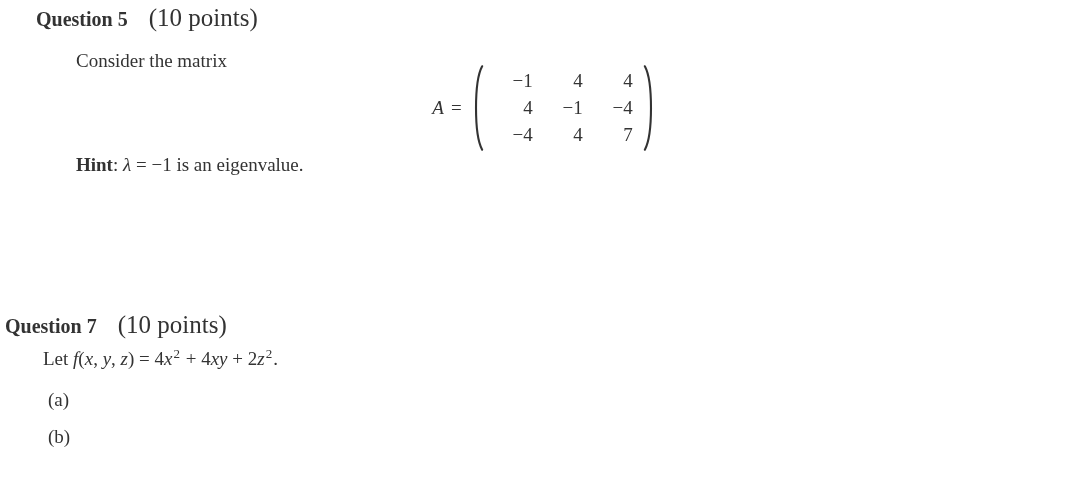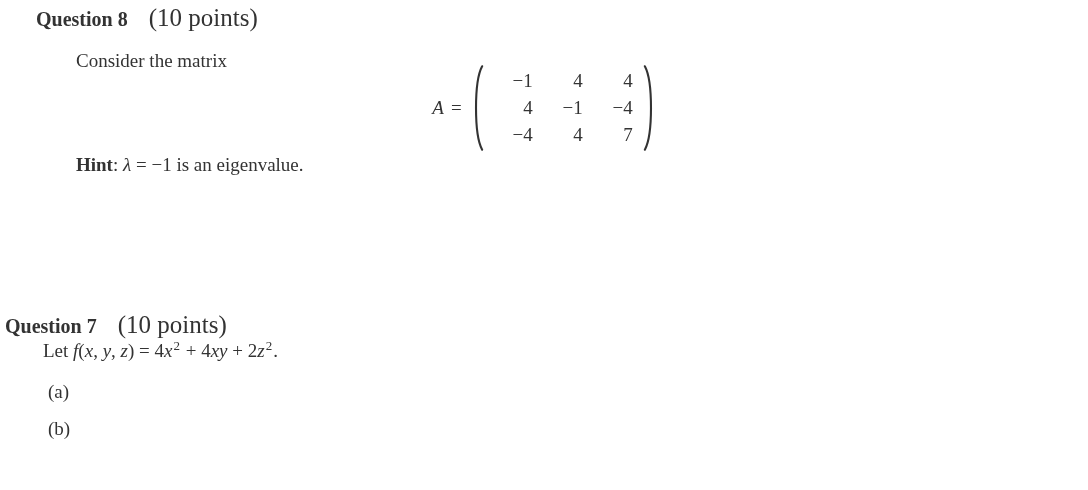--- a/index.html
+++ b/index.html
@@ -68,7 +68,7 @@
 <div class="page">
 
   <div class="q-heading q5-heading">
-    <span>Question 8</span><span class="points">(10 points)</span>
+    <span>Question 5</span><span class="points">(10 points)</span>
   </div>
 
   <div class="q5-intro">Consider the matrix</div>

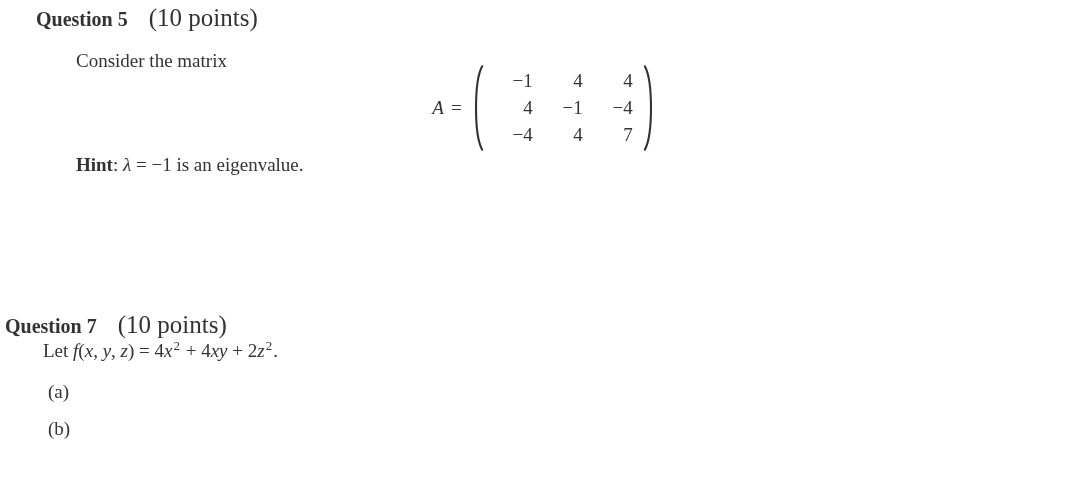--- a/index.html
+++ b/index.html
@@ -17,7 +17,7 @@
   .q-heading { font-weight: bold; font-size: 20px; line-height: 24px; white-space: nowrap; }
   .q-heading .points { font-weight: normal; font-size: 25px; margin-left: 21px; }
   .q5-heading { margin: 6px 0 0 36px; }
-  .q7-heading { margin: 136px 0 0 5px; }
+  .q7-heading { margin: 136px 0 8px 5px; }
 
   .q5-intro { margin: 18px 0 0 76px; line-height: 24px; white-space: nowrap; }
 

